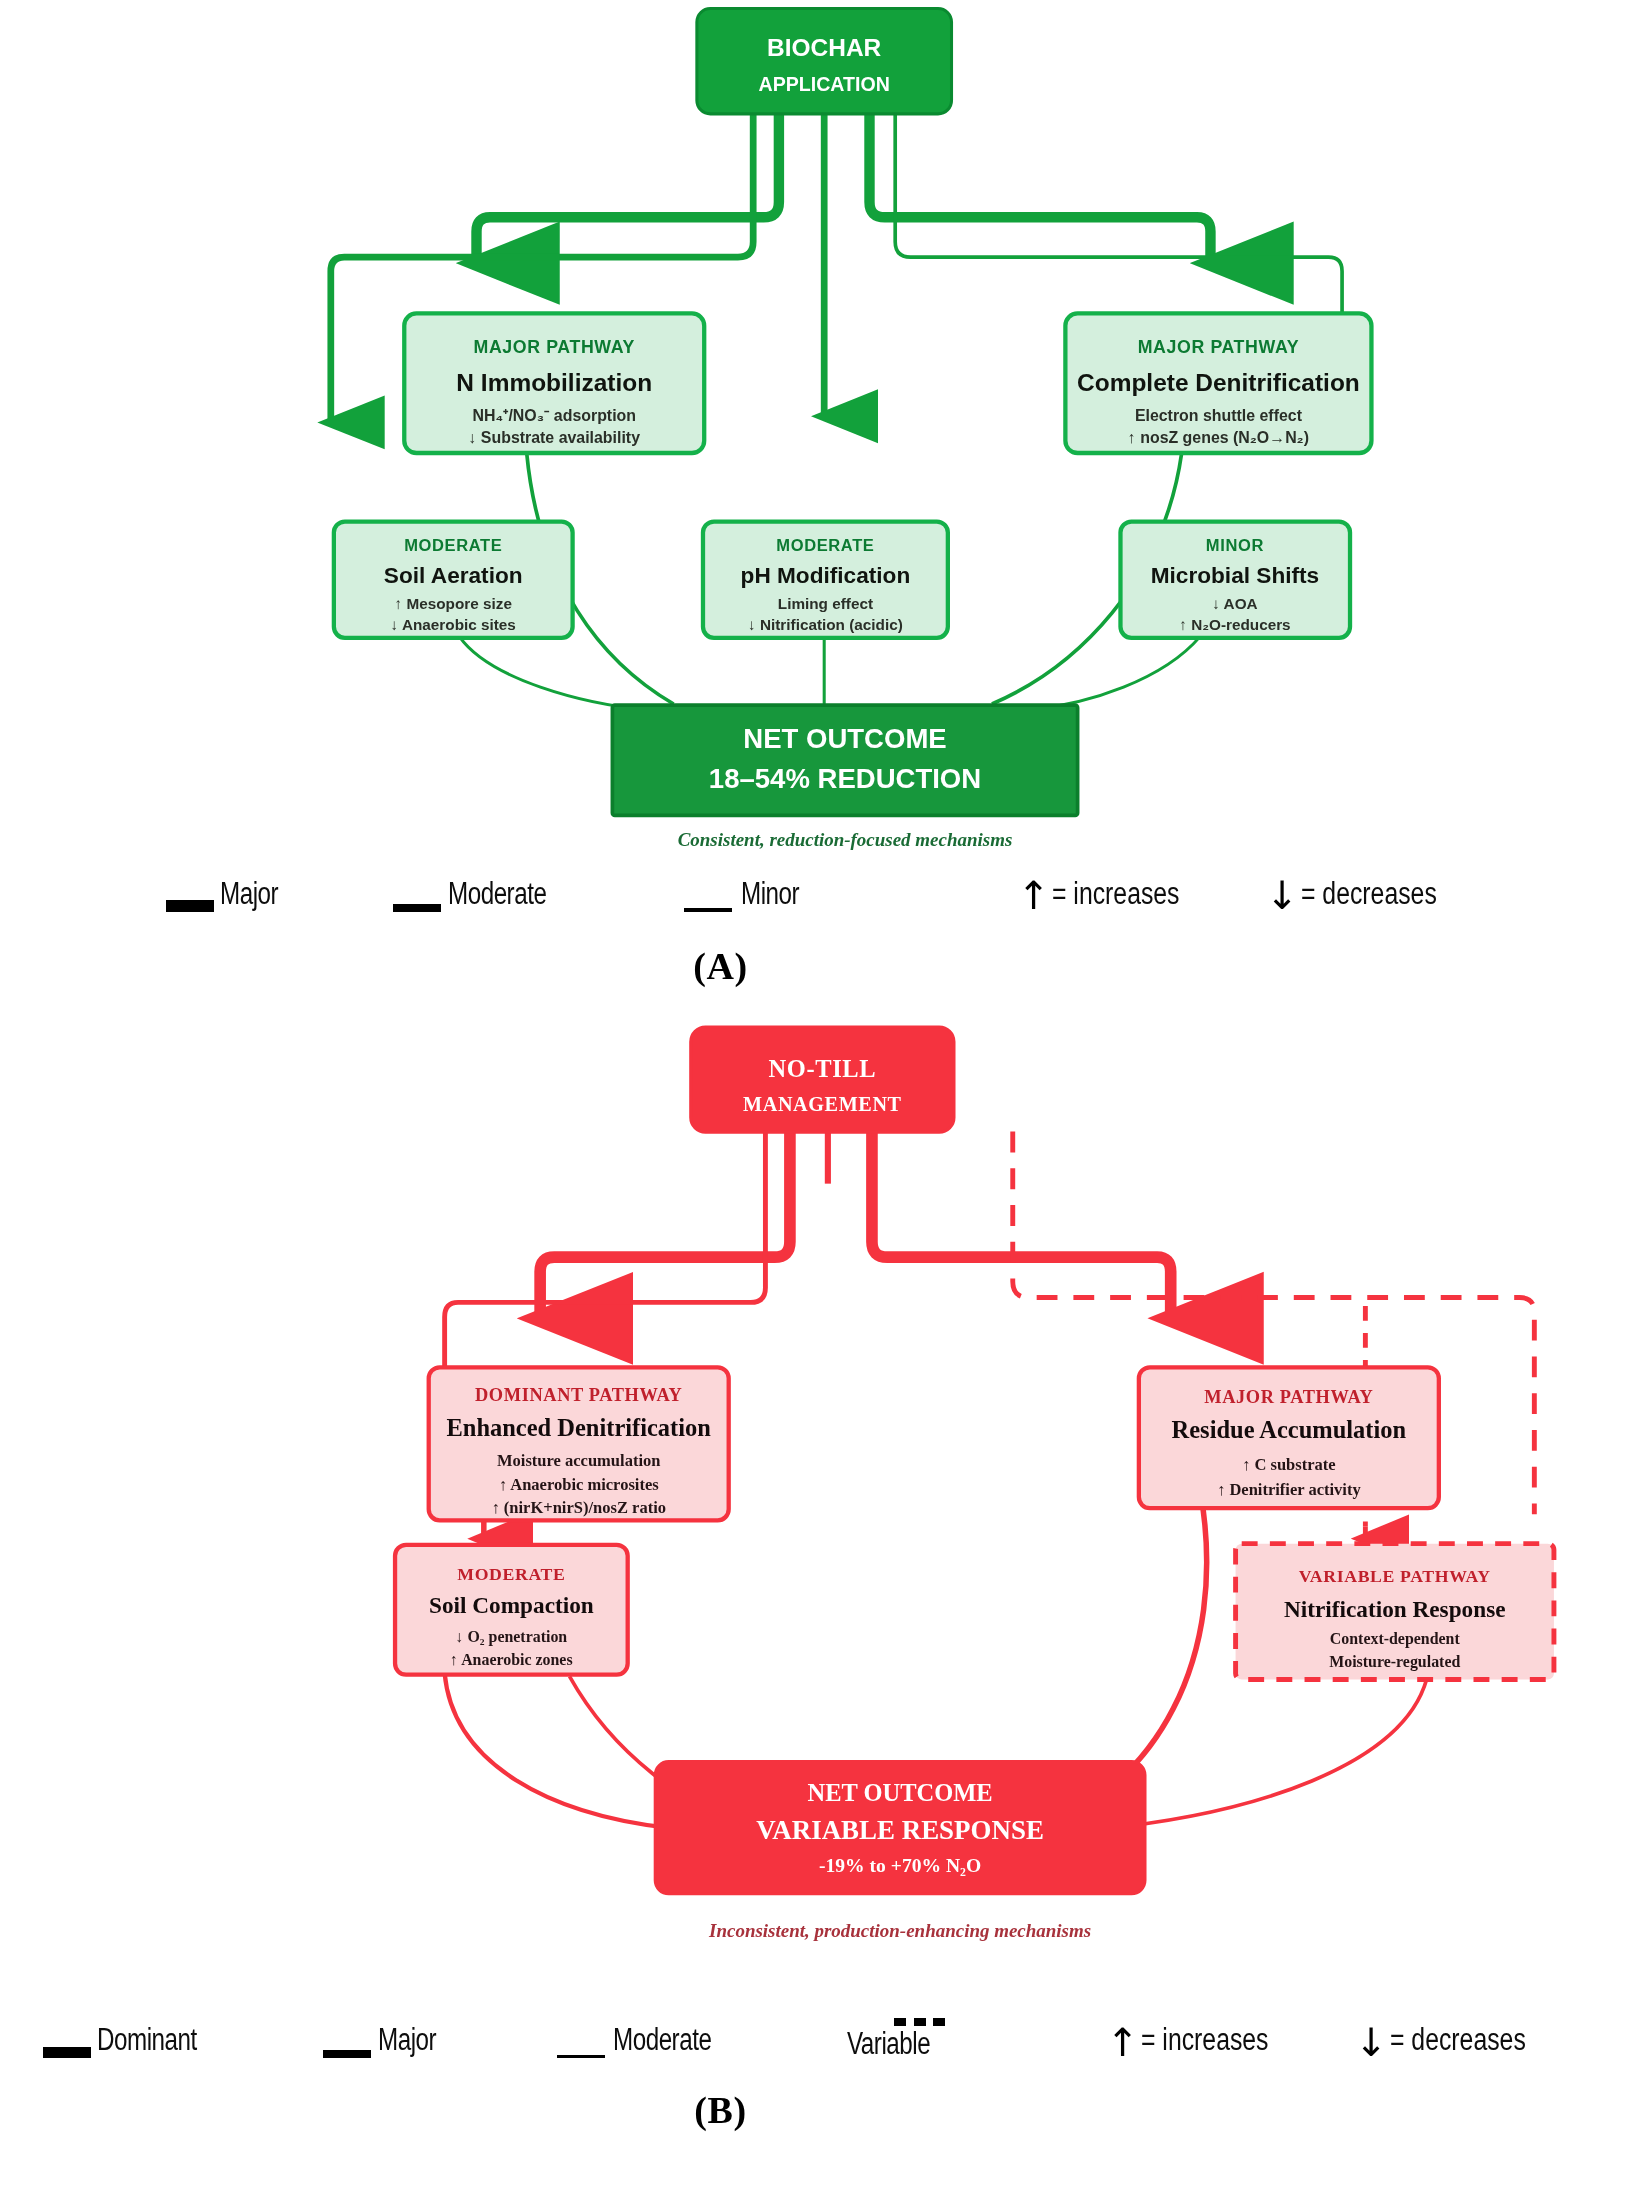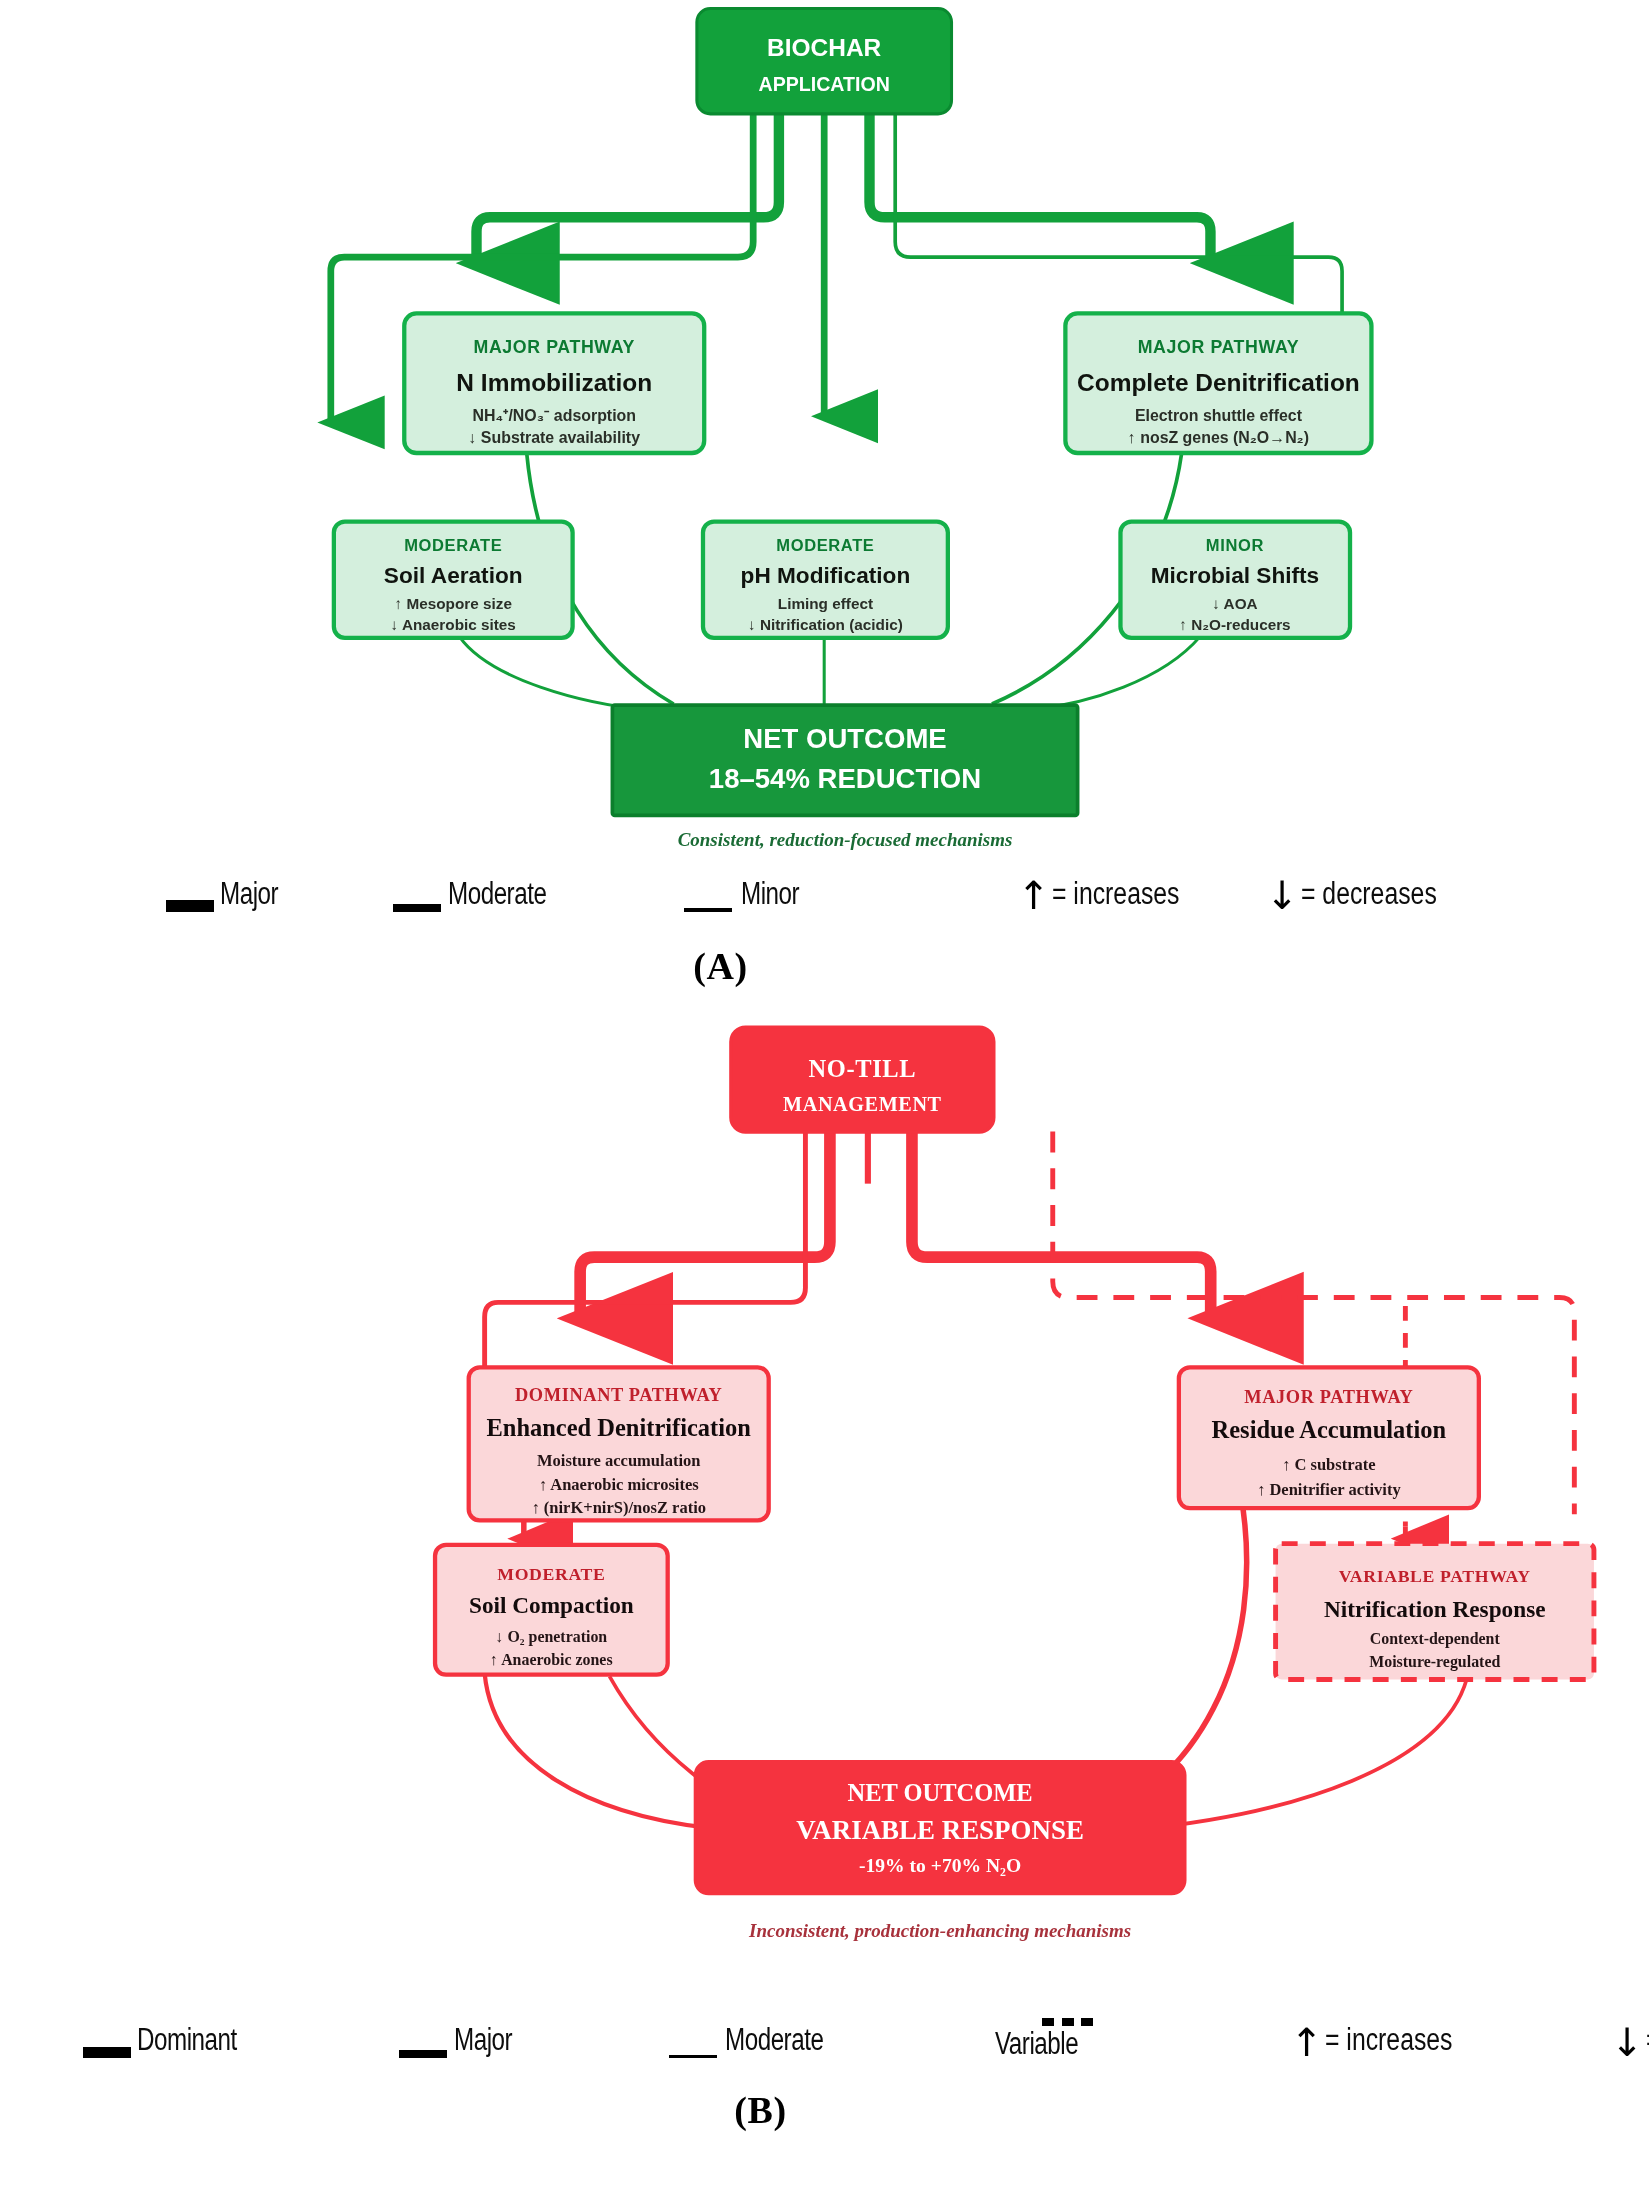--- a/index.html
+++ b/index.html
@@ -150,7 +150,7 @@
   <div class="panel-label" style="margin-top:13.5px;">(A)</div>
 </div>
 
-<div class="panel" style="margin-top:12.2px;padding-left:40px;">
+<div class="panel" style="margin-top:12.2px;">
   <svg class="svgwrap" width="1649" height="1004" viewBox="0 0 2693 1640">
     <defs>
       <marker id="arrB" markerWidth="10" markerHeight="10" refX="5" refY="8" orient="auto" markerUnits="strokeWidth">

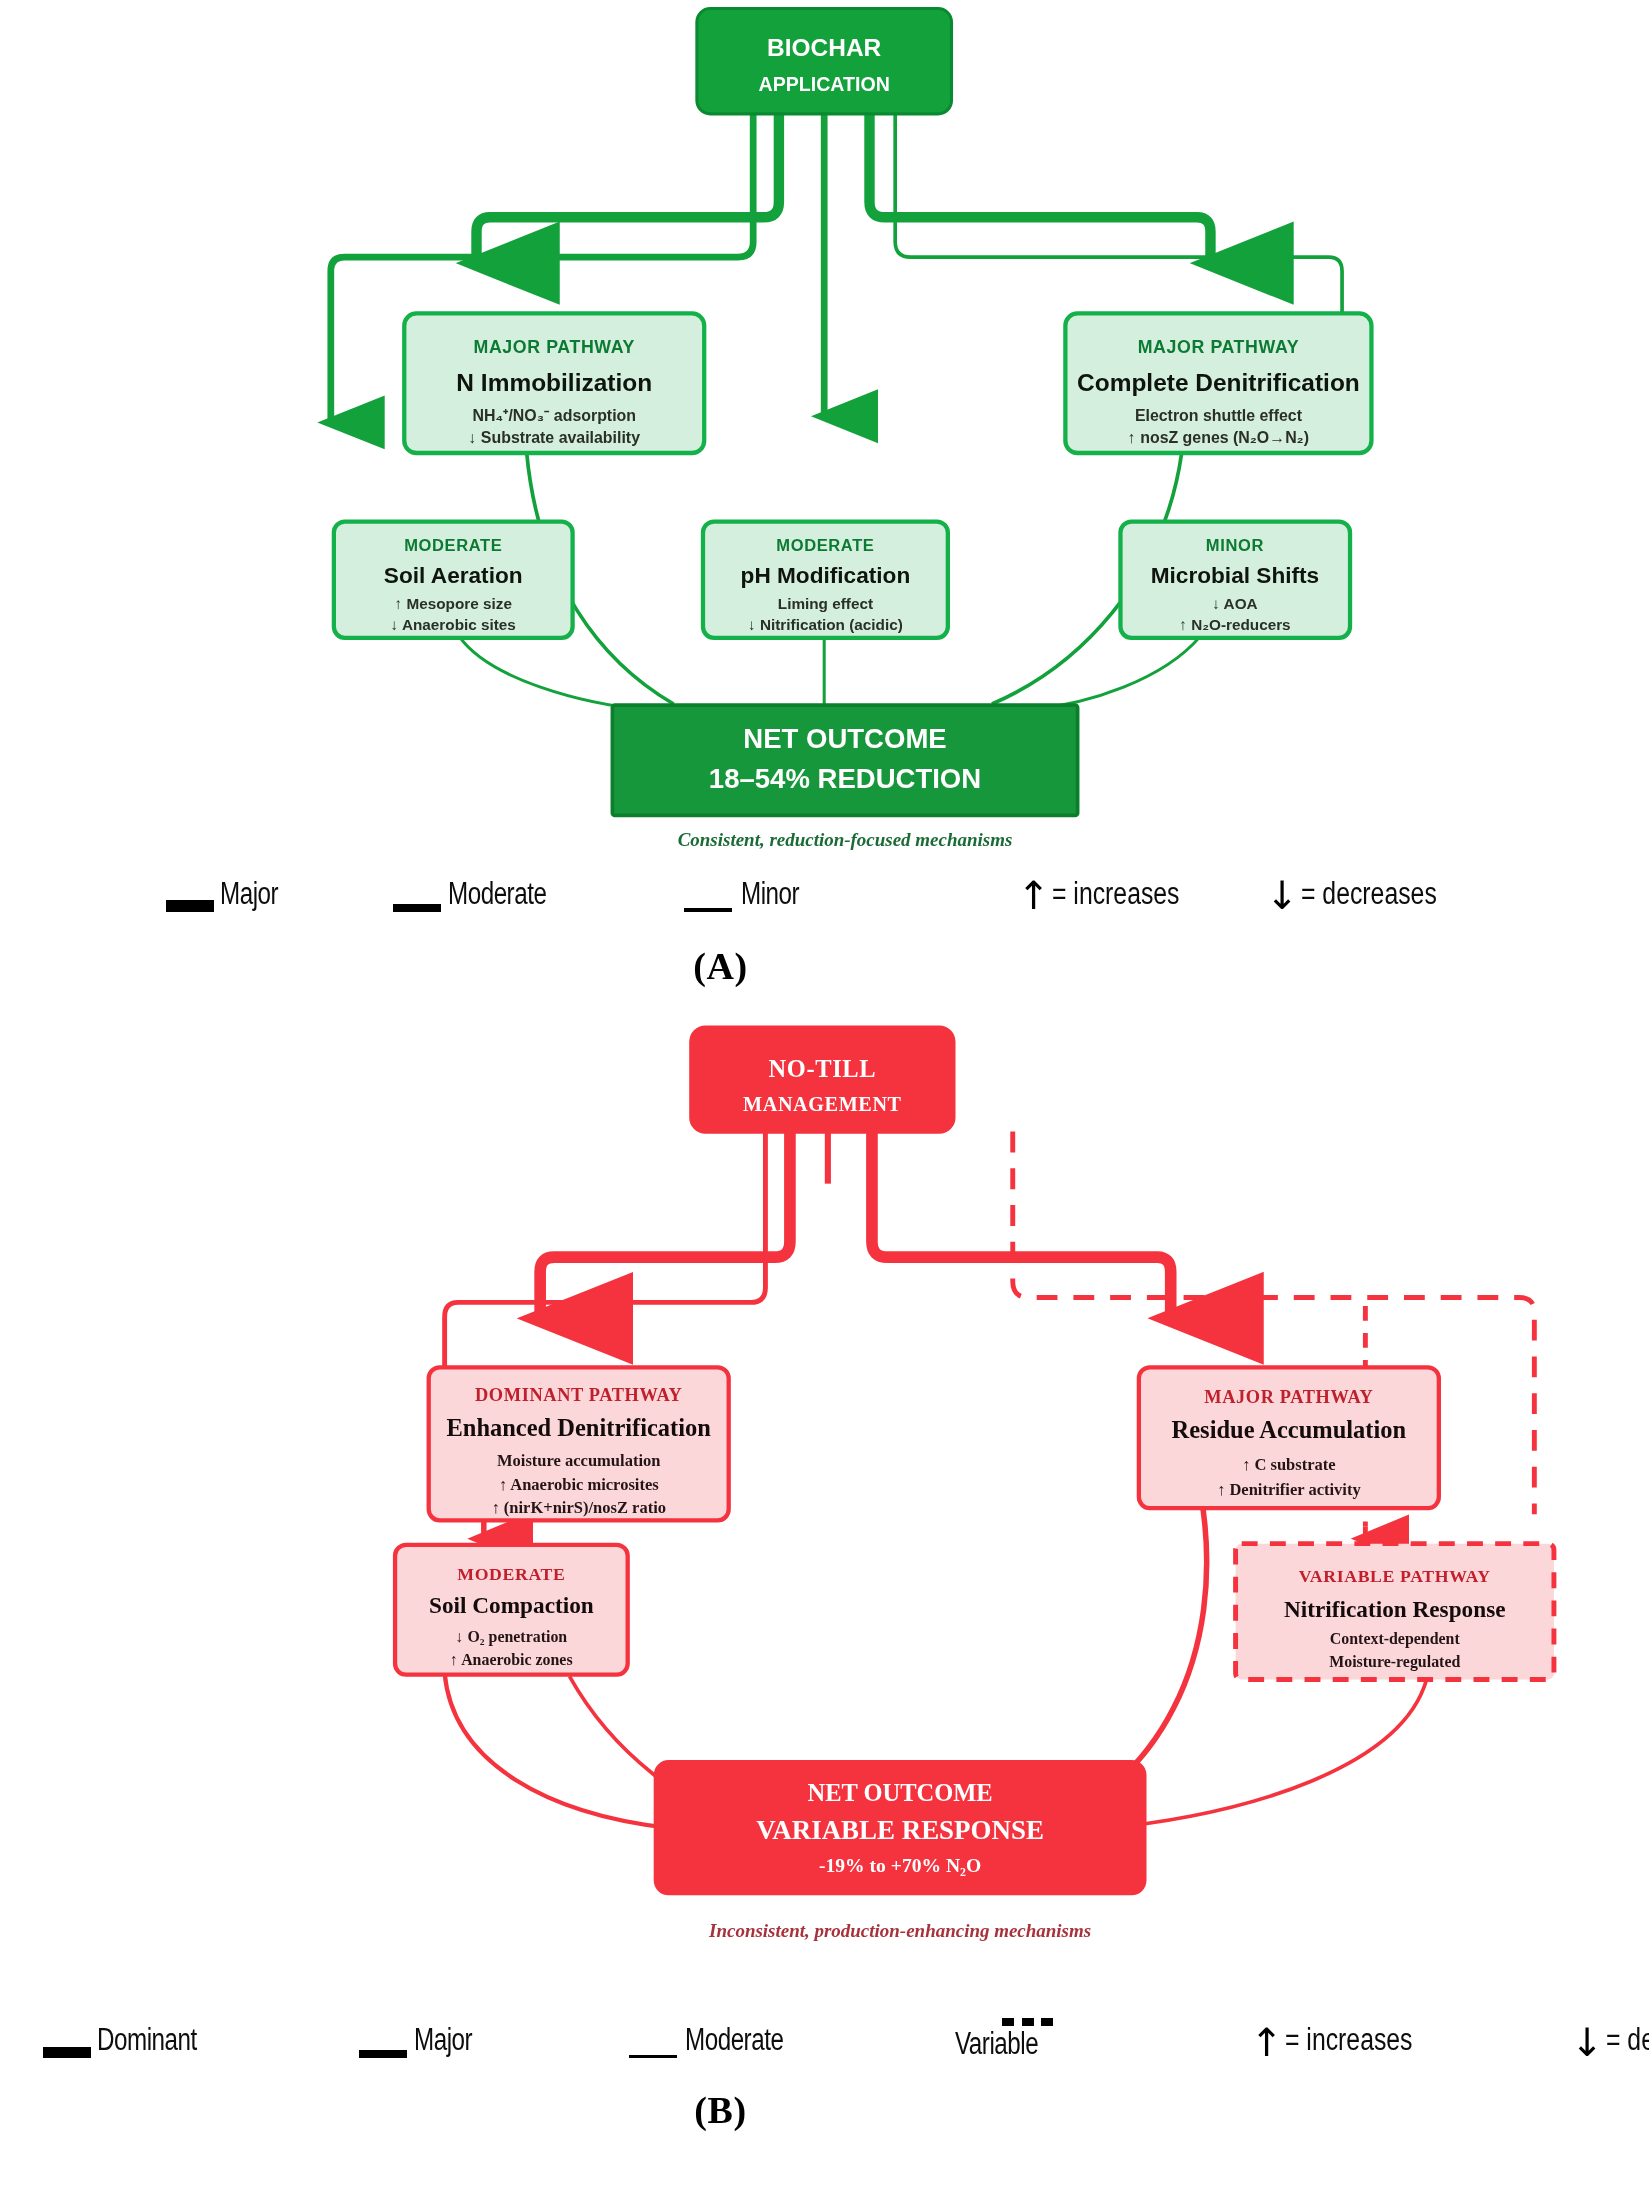--- a/index.html
+++ b/index.html
@@ -237,7 +237,7 @@
     <text x="1470" y="1530" text-anchor="middle" fill="#a8323c" font-family="Liberation Serif, serif" font-style="italic" font-weight="bold" font-size="31">Inconsistent, production-enhancing mechanisms</text>
   </svg>
 
-  <div class="legend" style="height:73px;justify-content:flex-start;padding-left:43px;gap:36px;">
+  <div class="legend" style="height:73px;justify-content:flex-start;padding-left:43px;">
     <div class="item">
       <span class="swatch sw-thick"></span>
       <span class="lbl">Dominant</span>

